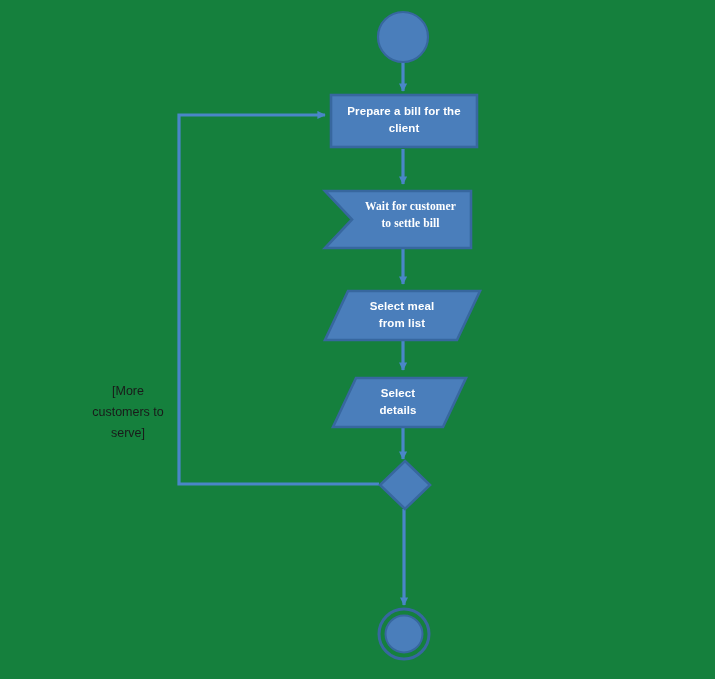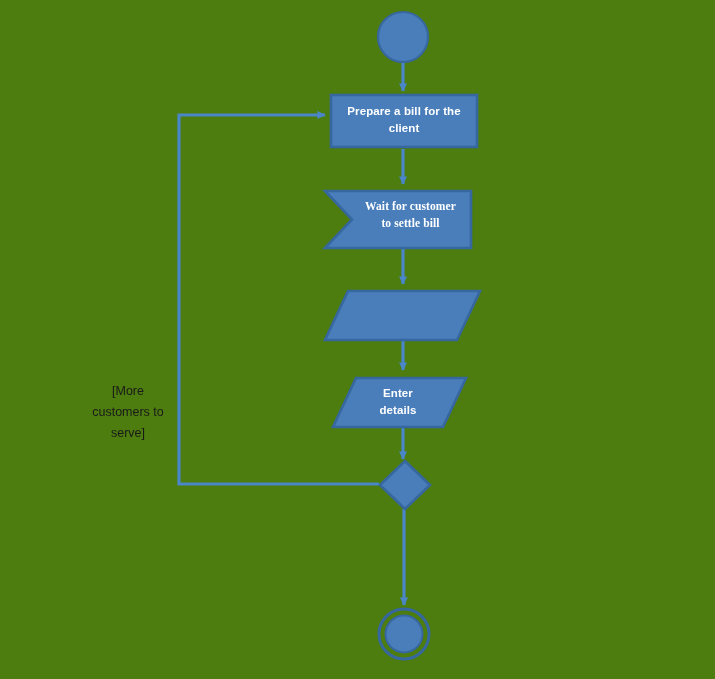--- a/index.html
+++ b/index.html
@@ -18,7 +18,7 @@
     position: relative;
     width: 715px;
     height: 679px;
-    background: #4d7c0f;
+    background: #15803d;
   }
   #diagram-svg {
     position: absolute;

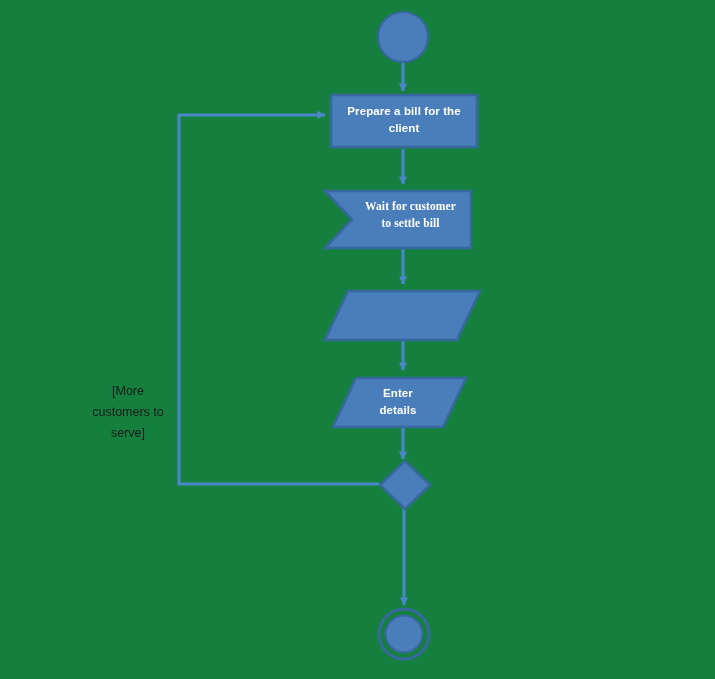--- a/index.html
+++ b/index.html
@@ -100,6 +100,8 @@
   <div class="node-label" style="left:350px; top:198px; width:121px;font-family:Liberation Serif, serif;">Wait for customer
 to settle bill</div>
 
+  <div class="node-label" style="left:340px; top:298px; width:124px;">Select meal
+from list</div>
 
   <div class="node-label" style="left:343px; top:385px; width:110px;">Enter
 details</div>

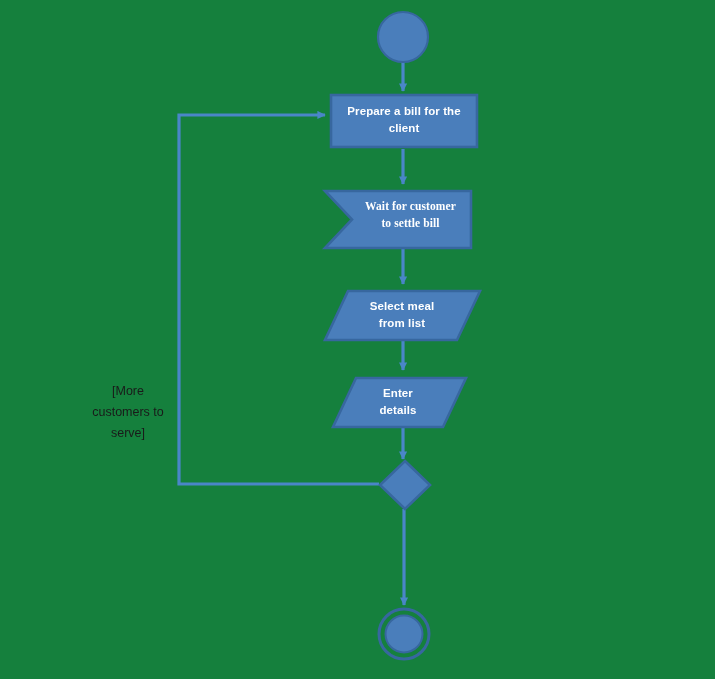--- a/index.html
+++ b/index.html
@@ -103,7 +103,7 @@
   <div class="node-label" style="left:340px; top:298px; width:124px;">Select meal
 from list</div>
 
-  <div class="node-label" style="left:343px; top:385px; width:110px;">Enter
+  <div class="node-label" style="left:343px; top:385px; width:110px;">Select
 details</div>
 
   <div class="guard-label" style="left:63px; top:381px; width:130px;text-align:center;">[More

